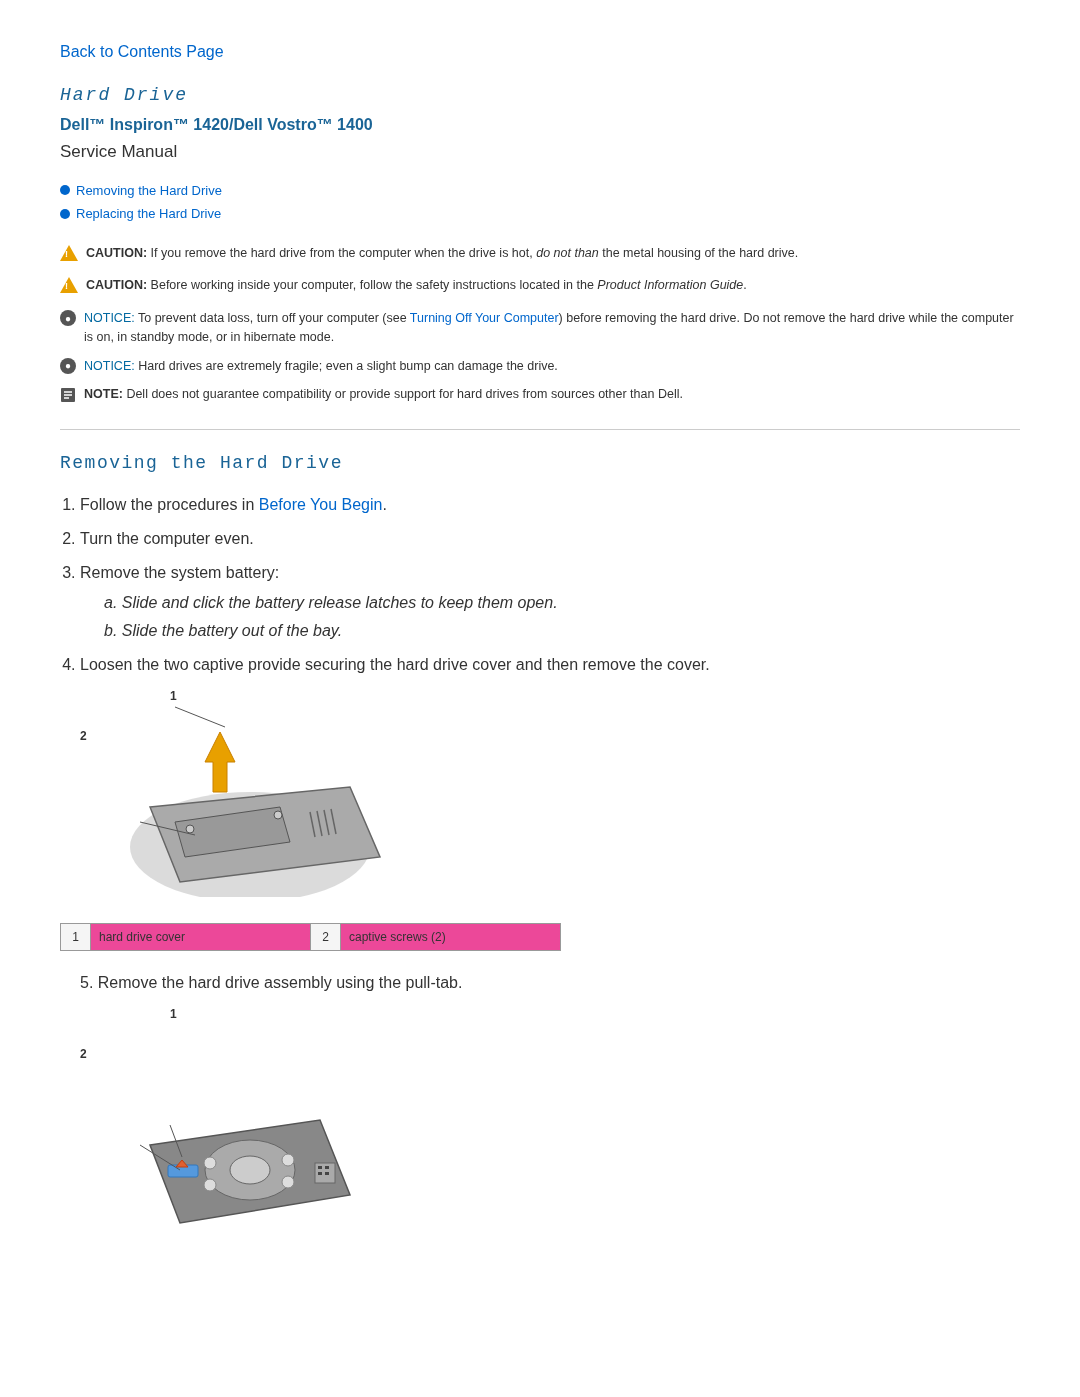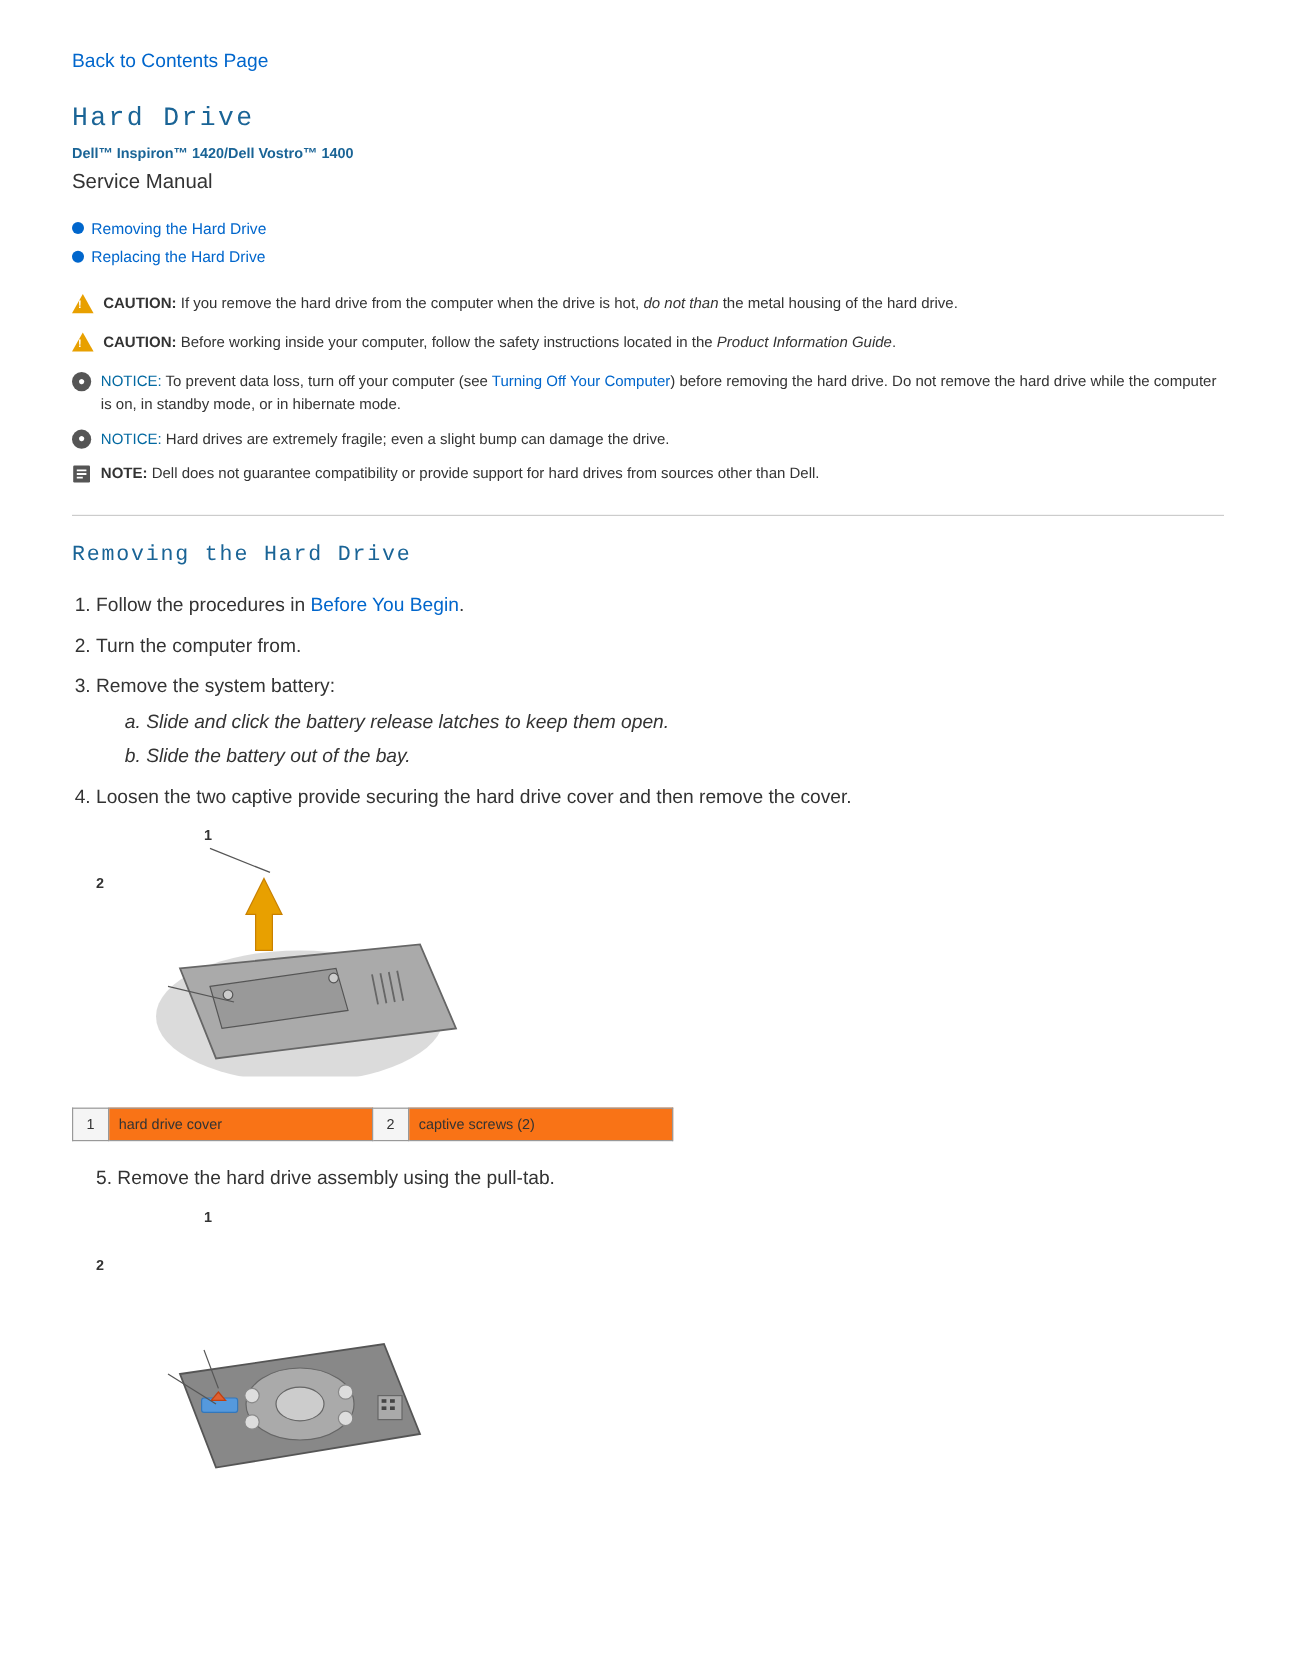--- a/index.html
+++ b/index.html
@@ -18,11 +18,12 @@
 
     .page-title {
       font-family: 'Courier New', Courier, monospace;
-      font-size: 22px;
+      font-size: 18px;
       font-weight: normal;
       color: #1a6496;
       letter-spacing: 2px;
       margin-bottom: 4px;
+      font-style: italic;
     }
     .subtitle-bold {
       font-size: 12px;

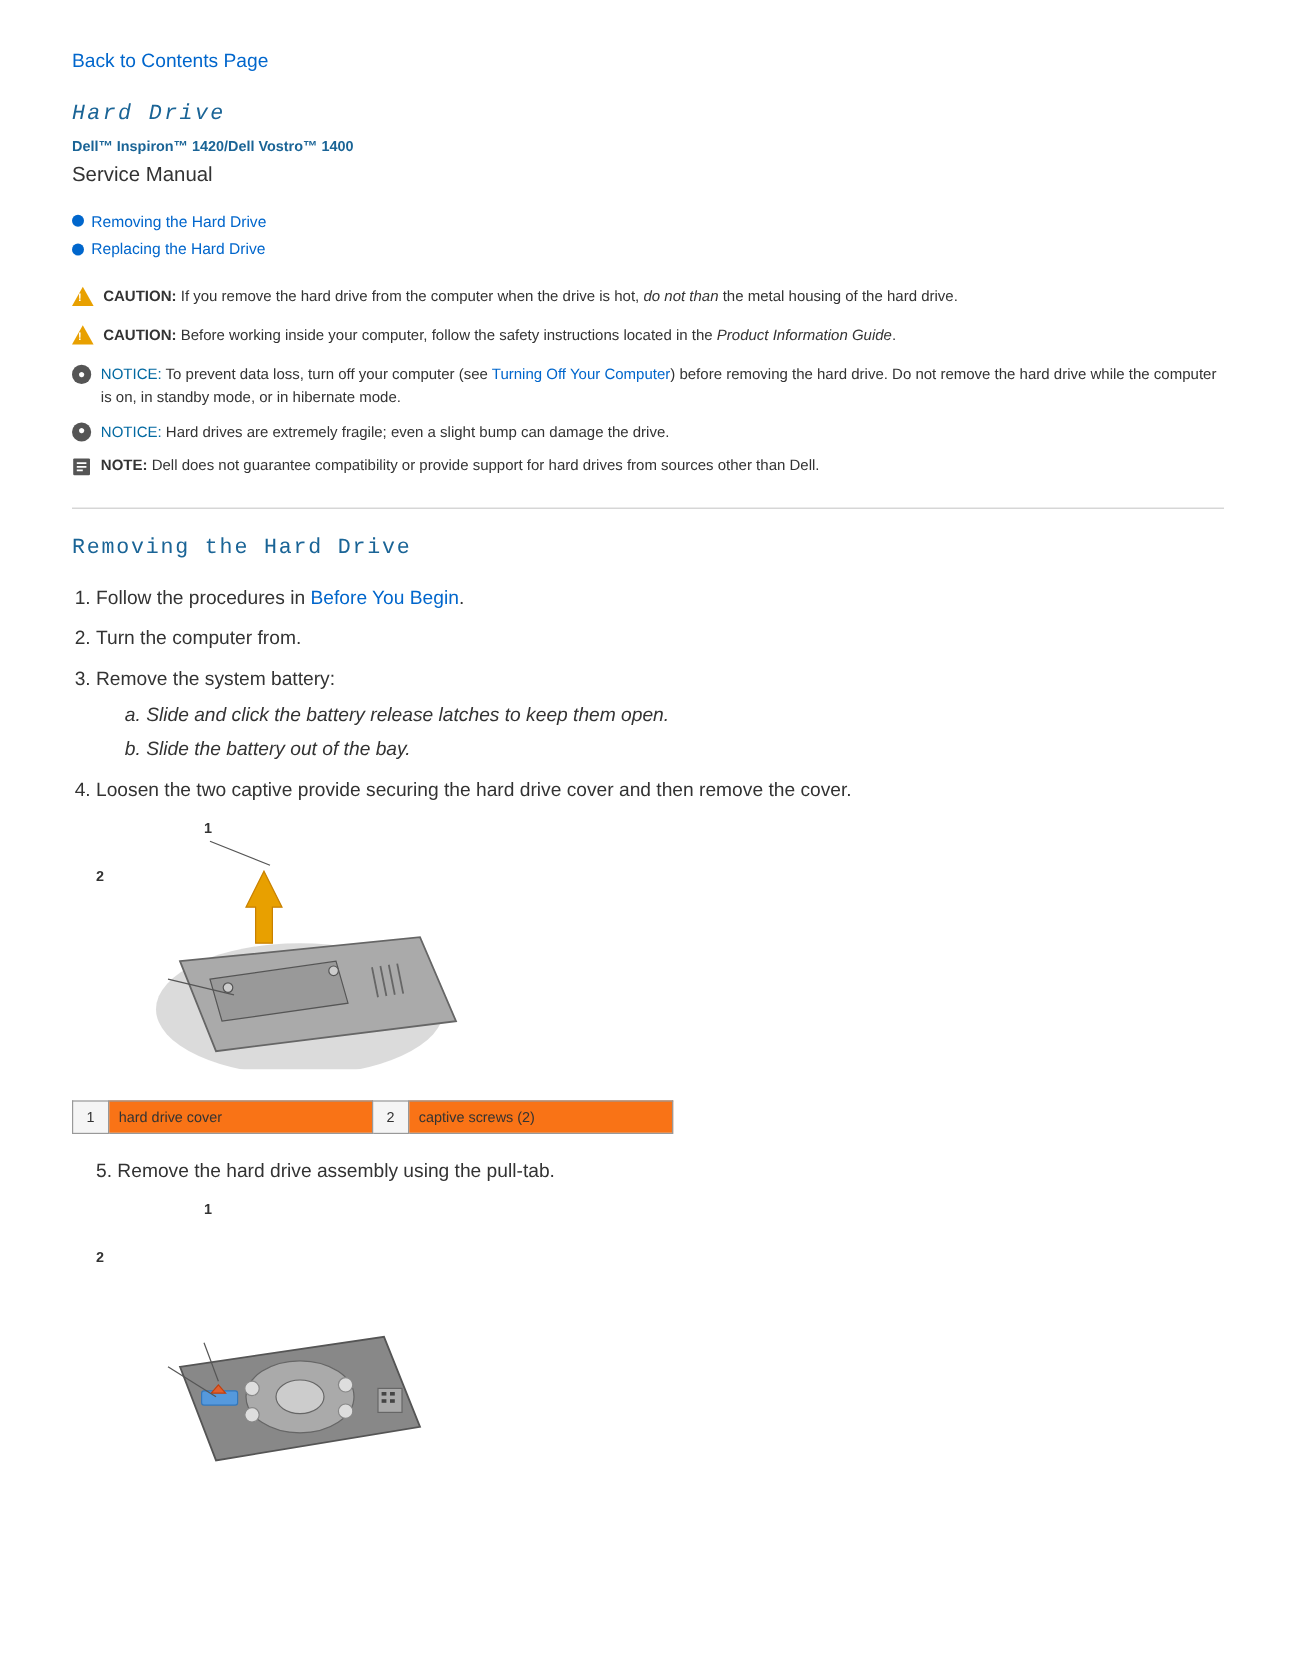--- a/index.html
+++ b/index.html
@@ -26,7 +26,7 @@
       font-style: italic;
     }
     .subtitle-bold {
-      font-size: 12px;
+      font-size: 16px;
       font-weight: bold;
       color: #1a6496;
       margin-bottom: 2px;

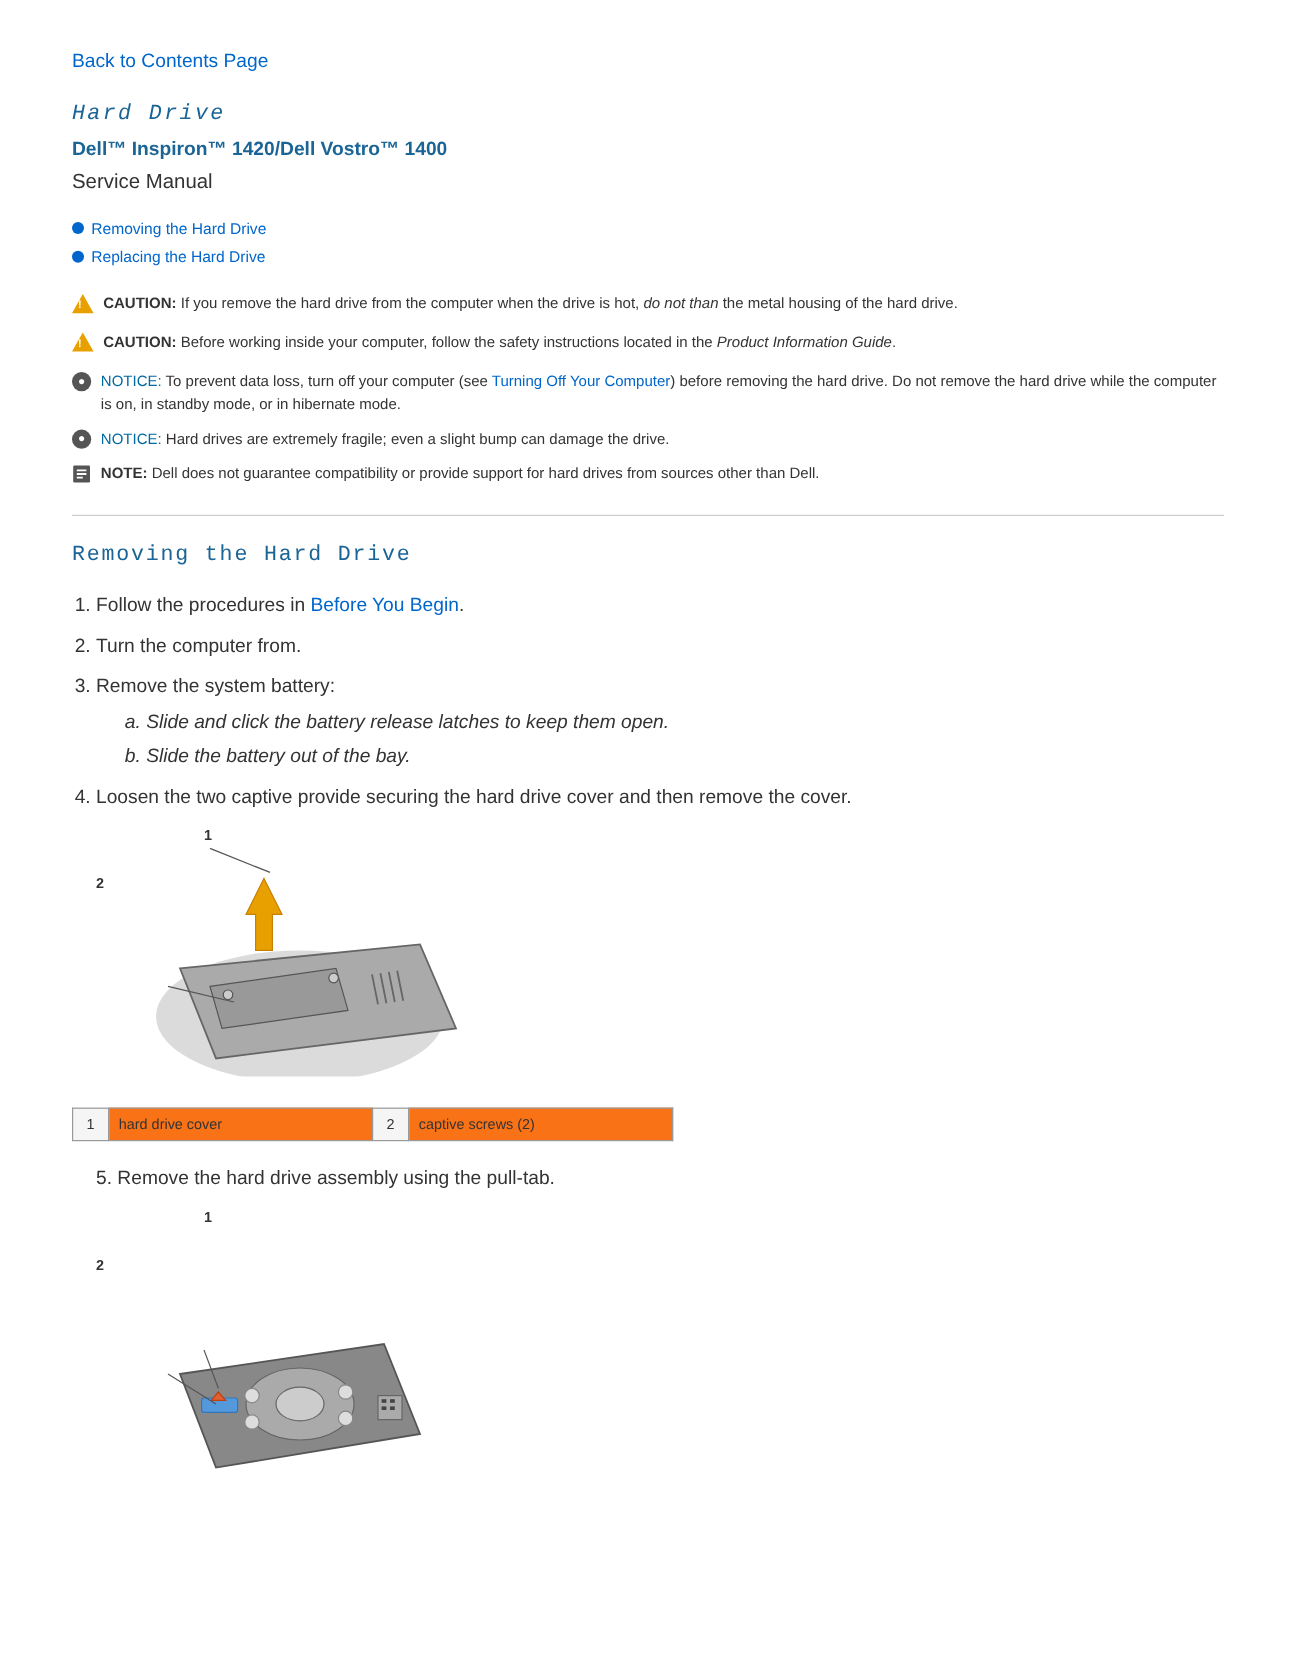--- a/index.html
+++ b/index.html
@@ -231,7 +231,7 @@
   <li class="step">
     Follow the procedures in <a href="#">Before You Begin</a>.
   </li>
-  <li class="step">Turn the computer from.</li>
+  <li class="step">Turn the computer even.</li>
   <li class="step">
     <span>Remove the system battery:</span>
     <ul class="sub-steps">

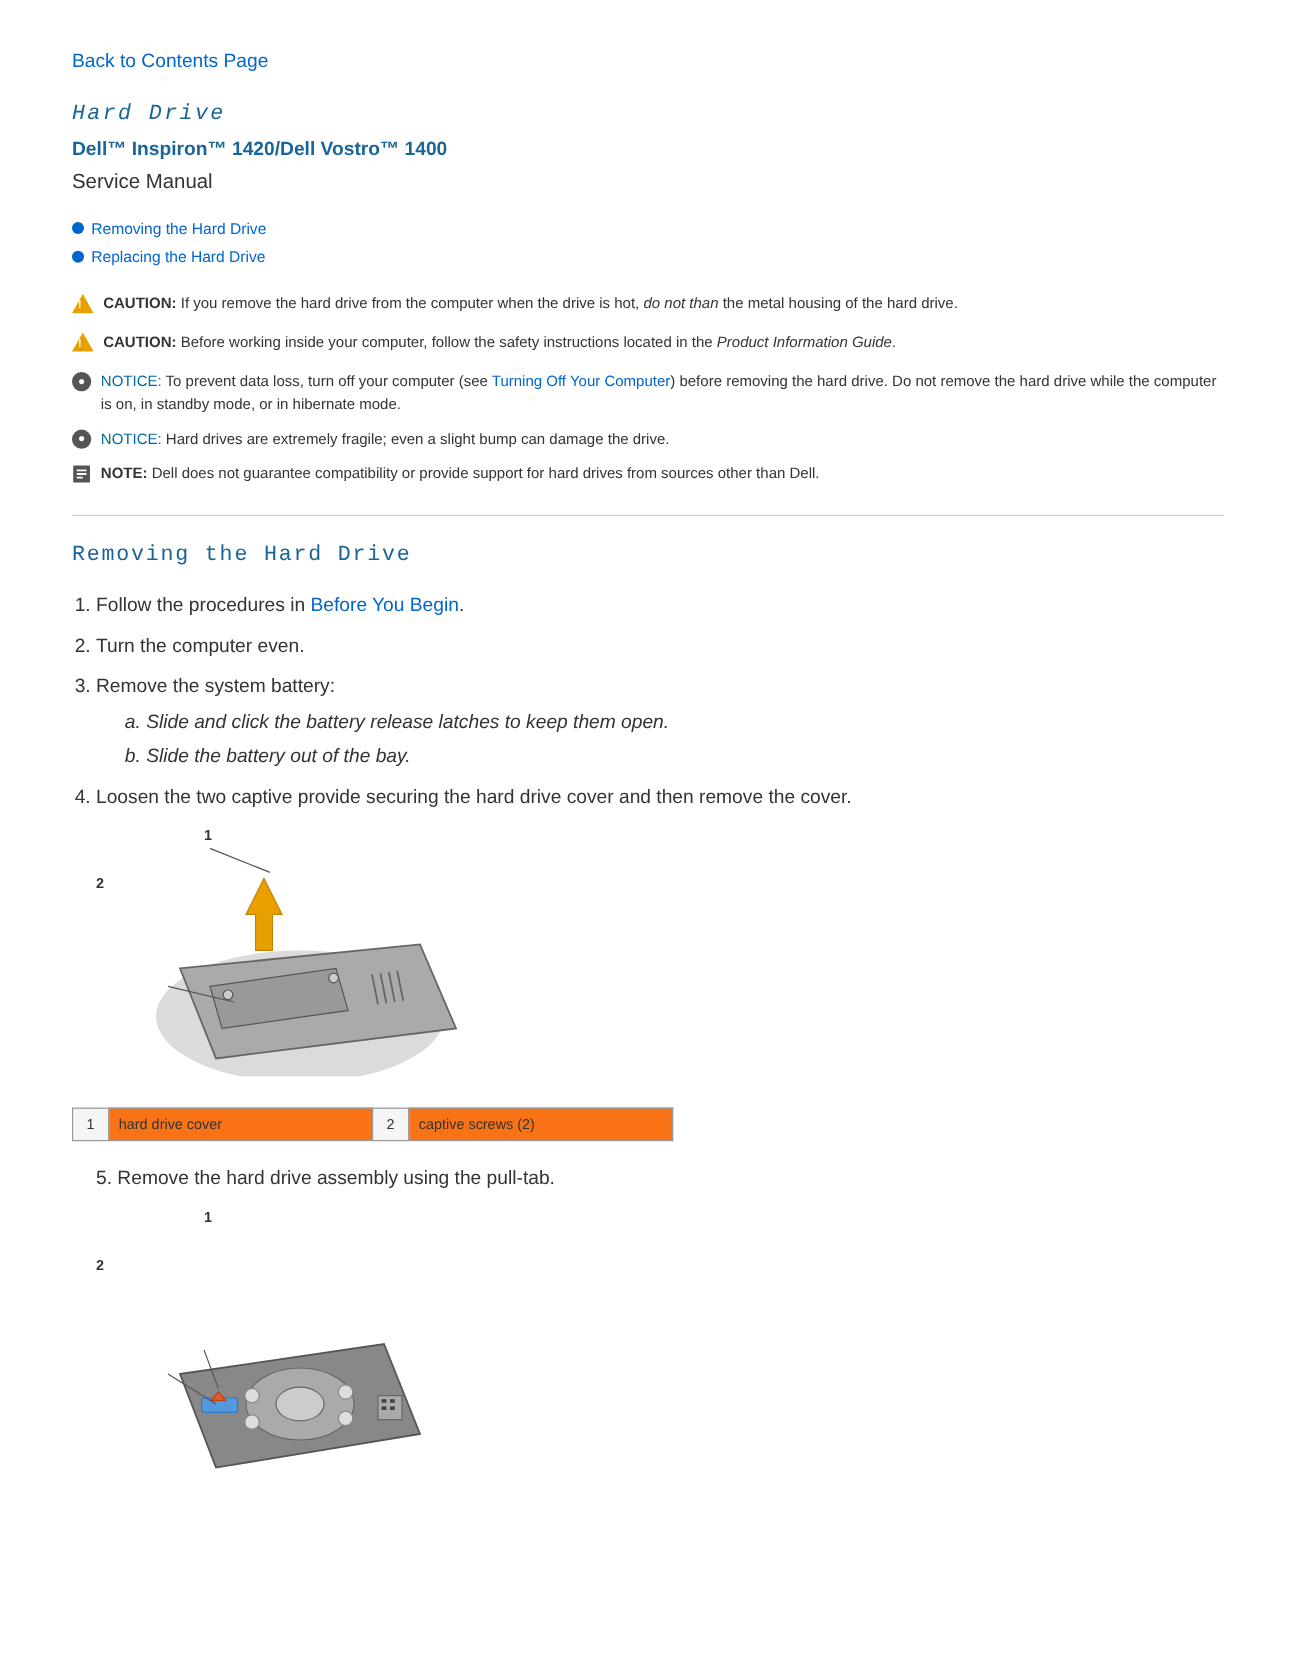--- a/index.html
+++ b/index.html
@@ -141,7 +141,7 @@
     }
     .parts-table .label-cell {
       width: 220px;
-      background: #f97316;
+      background: #ec4899;
       margin-top: 12px;
     }
 

